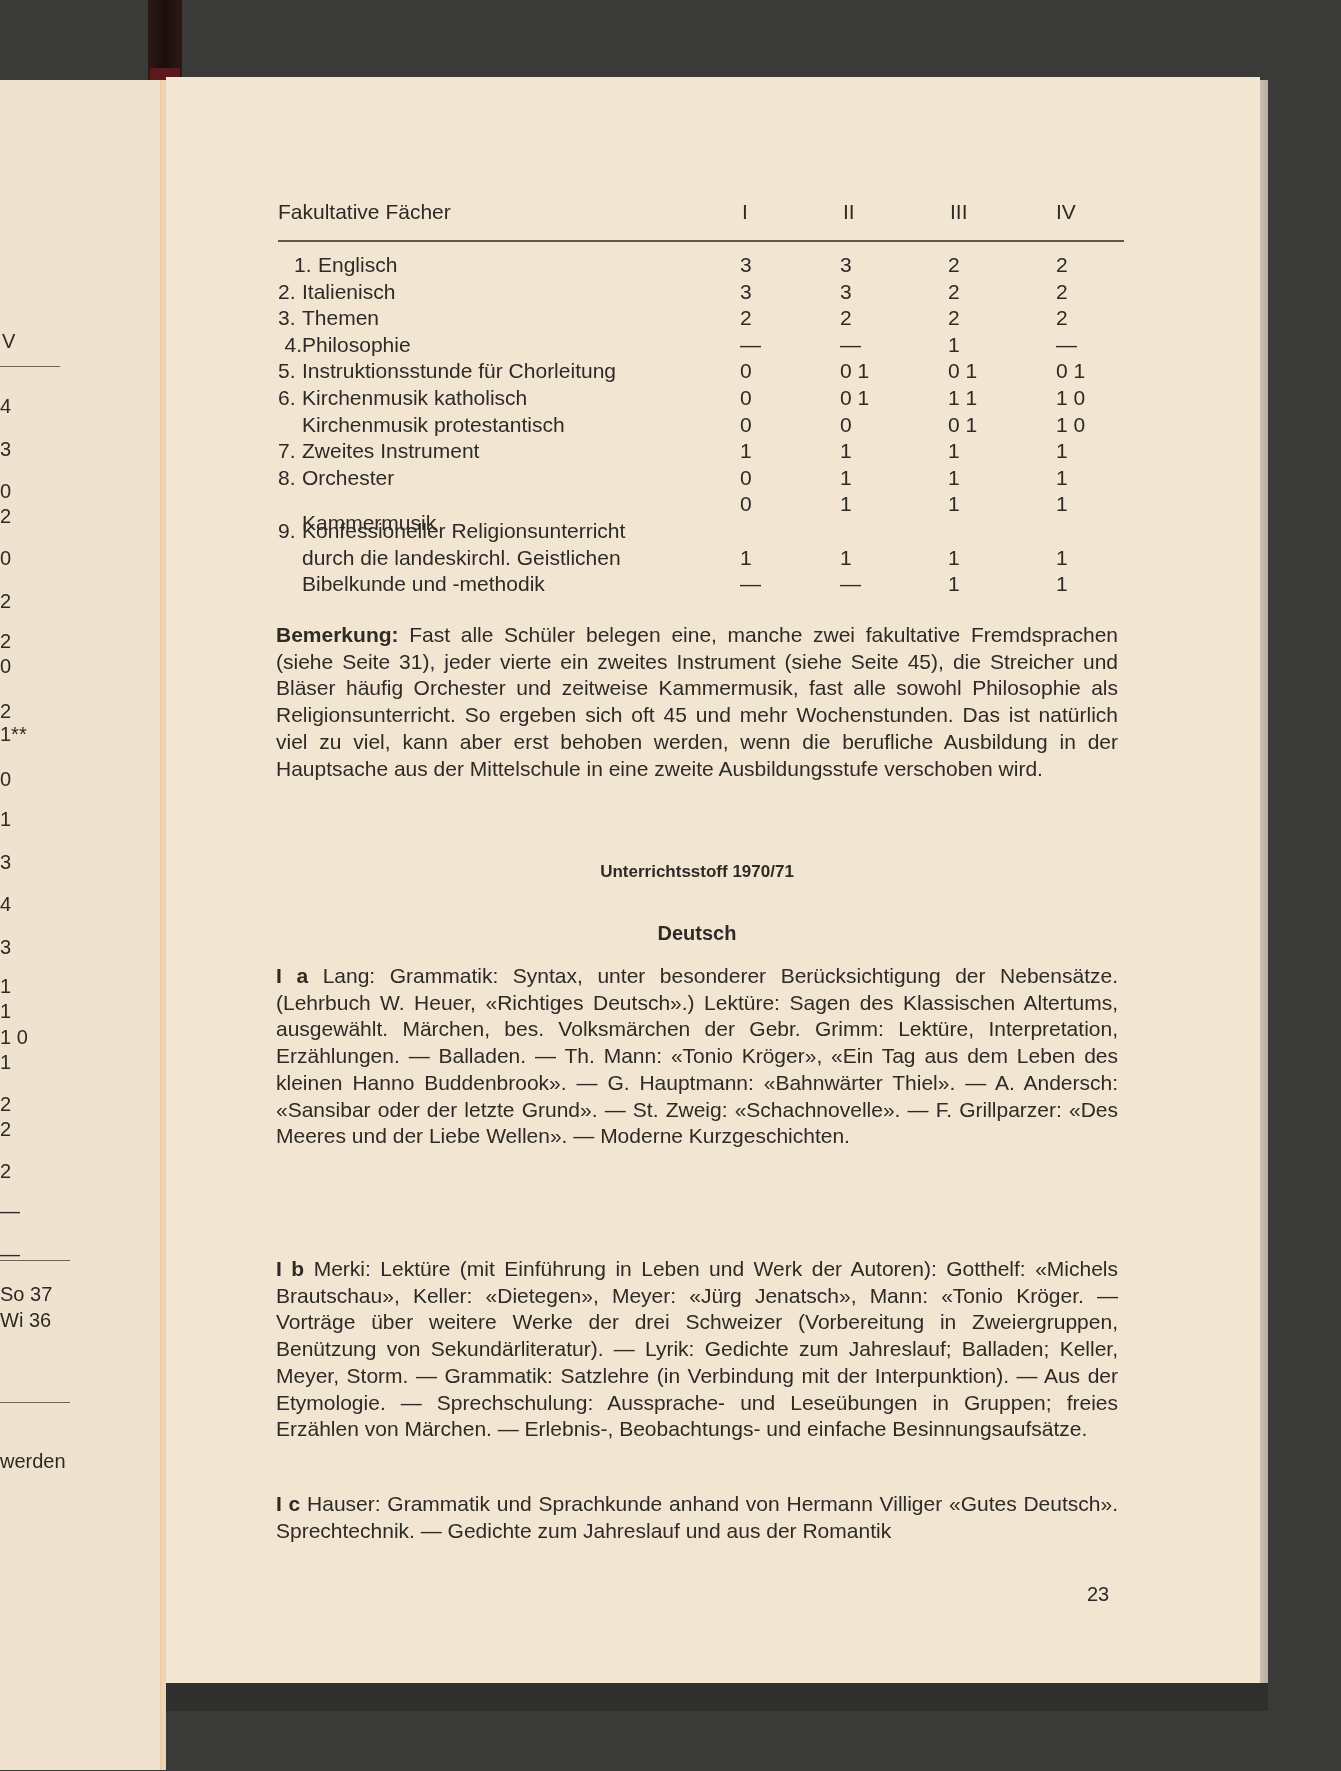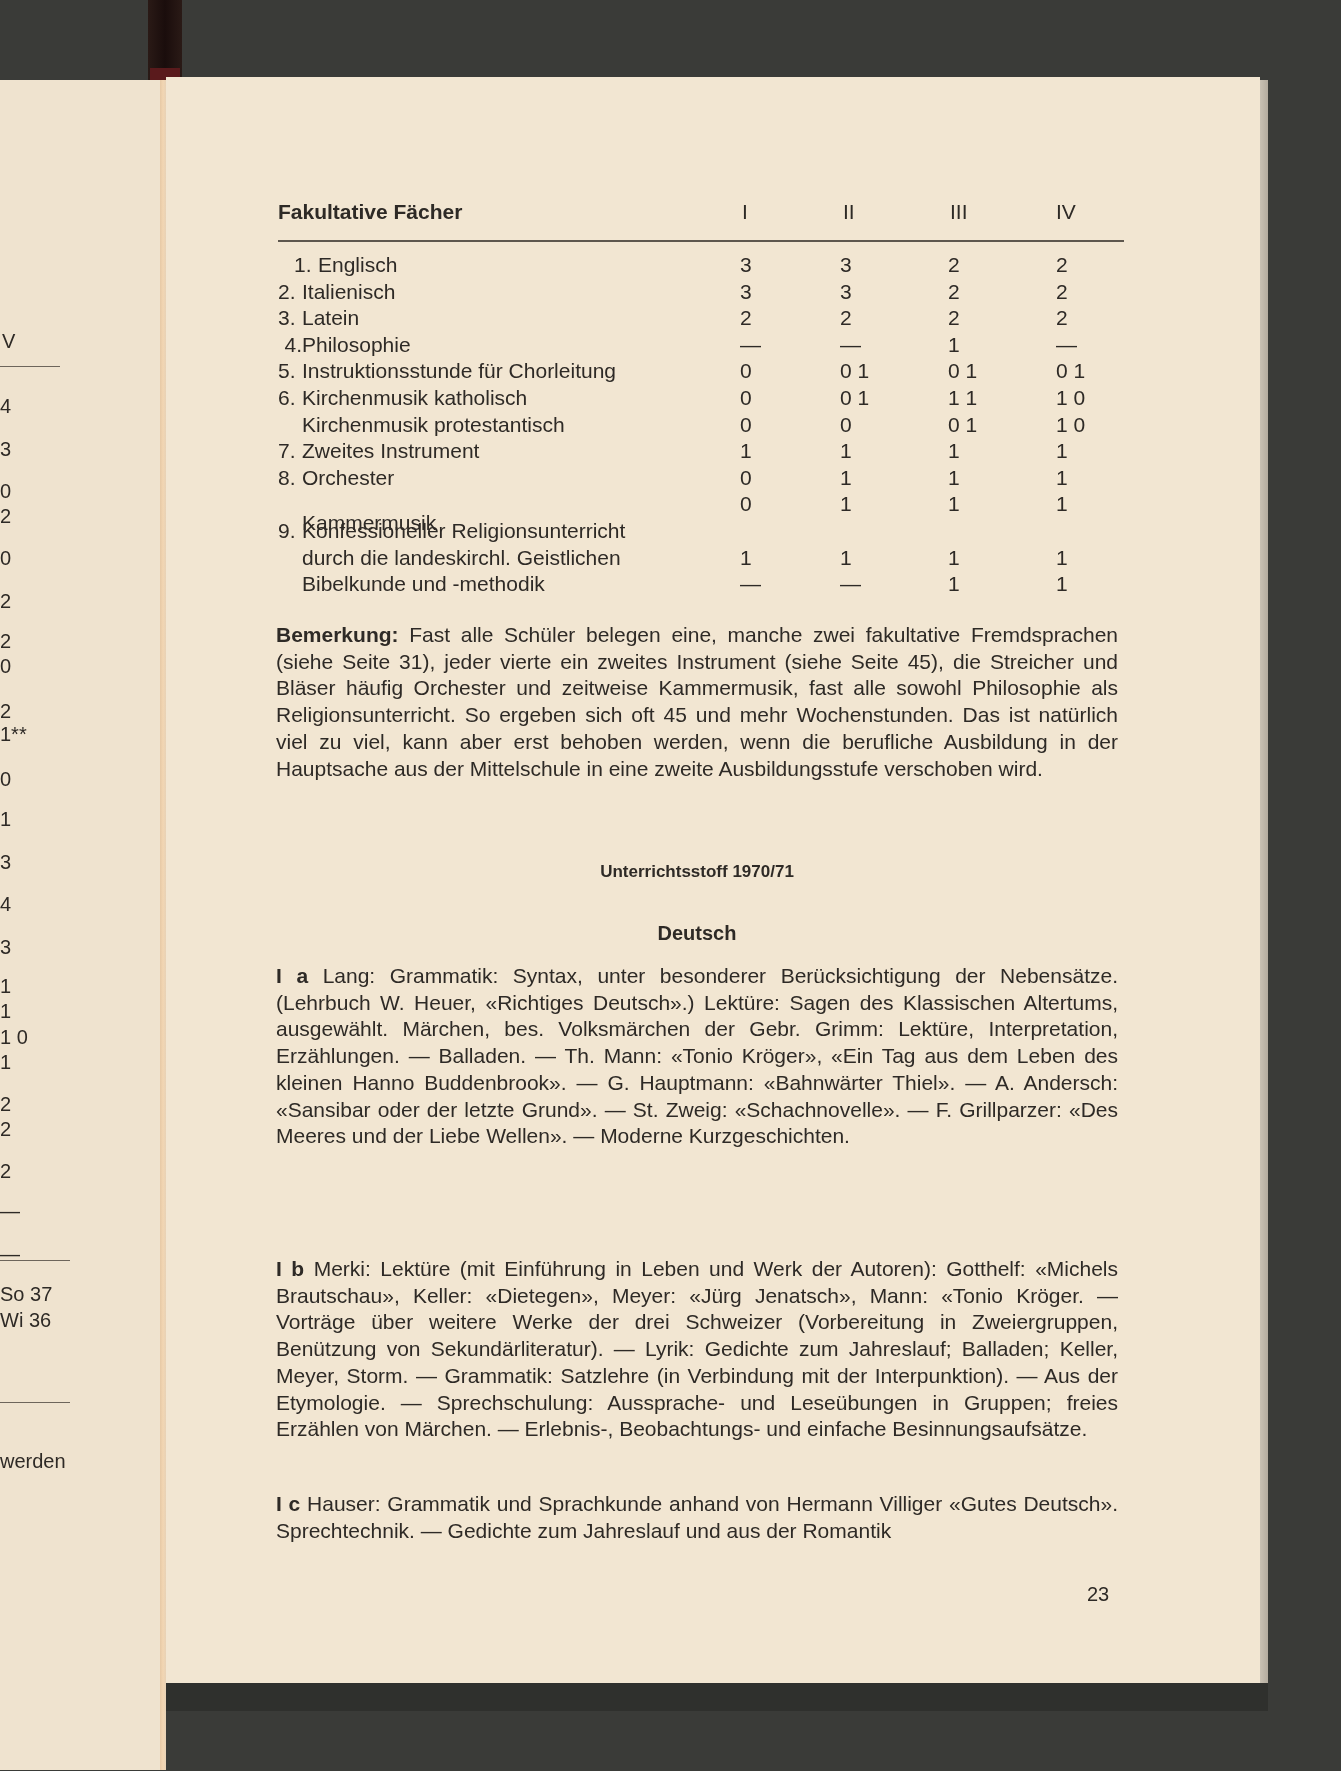--- a/index.html
+++ b/index.html
@@ -15,7 +15,7 @@
   .lp-frag{position:absolute;font-size:20px;color:#2e2a26;left:0;}
   .lp-rule{position:absolute;left:0;height:1px;background:#6d655b;}
 
-  .table-head{position:absolute;top:200px;left:278px;font-size:21px;font-weight:bold;}
+  .table-head{position:absolute;top:200px;left:278px;font-size:21px;}
   .col{position:absolute;font-size:21px;}
   .rule{position:absolute;left:278px;width:846px;top:240px;height:2px;background:#5e574e;}
   .row{position:absolute;left:278px;font-size:21px;height:26px;line-height:26px;white-space:nowrap;}

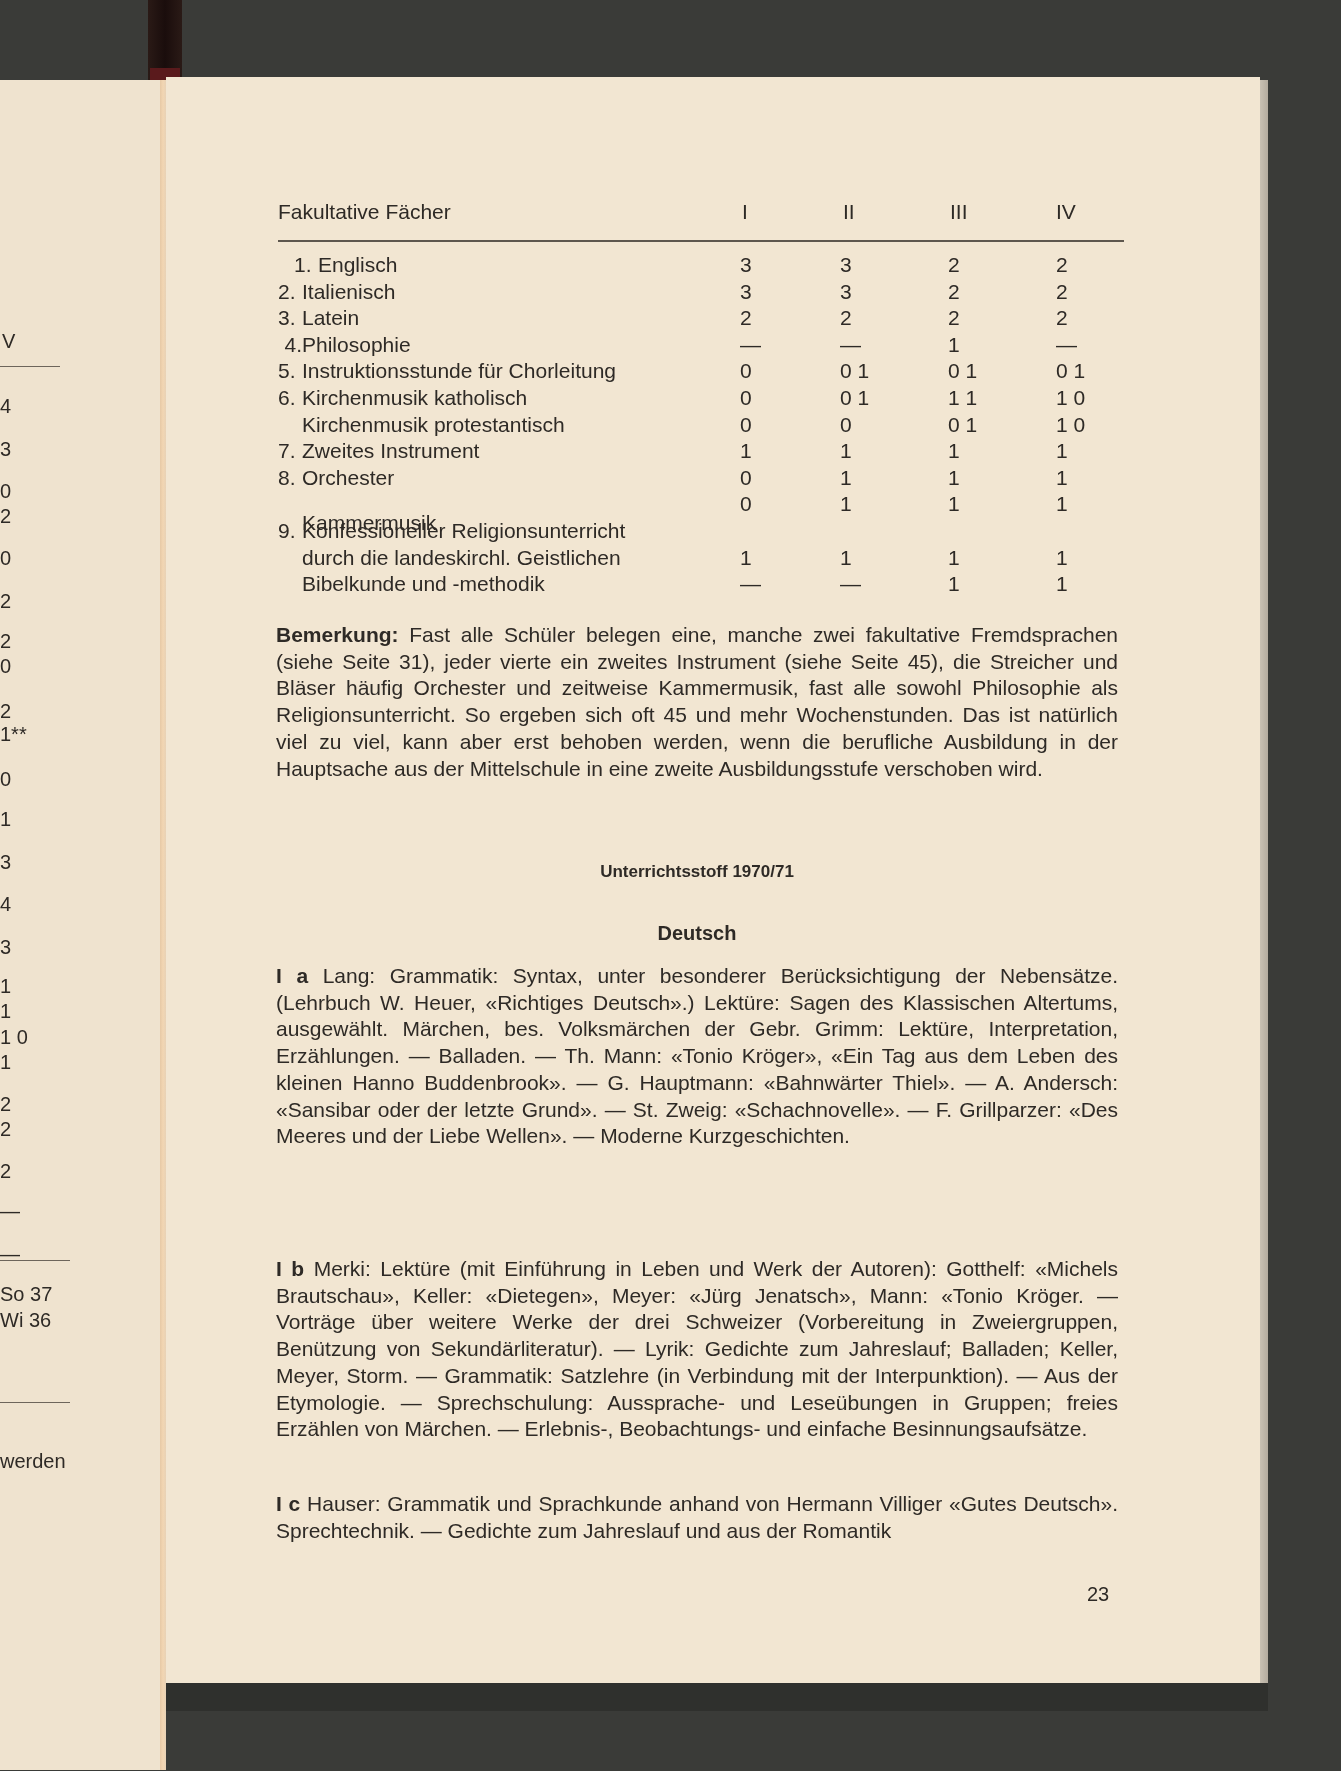--- a/index.html
+++ b/index.html
@@ -89,7 +89,7 @@
     <div class="cell" style="left: 840px; top: 278.6px;">3</div>
     <div class="cell" style="left: 948px; top: 278.6px;">2</div>
     <div class="cell" style="left: 1056px; top: 278.6px;">2</div>
-    <div class="row" style="top: 305.2px;"><span class="num">3.</span><span>Latein</span></div>
+    <div class="row" style="top: 305.2px;"><span class="num">3.</span><span>Themen</span></div>
     <div class="cell" style="left: 740px; top: 305.2px;">2</div>
     <div class="cell" style="left: 840px; top: 305.2px;">2</div>
     <div class="cell" style="left: 948px; top: 305.2px;">2</div>

